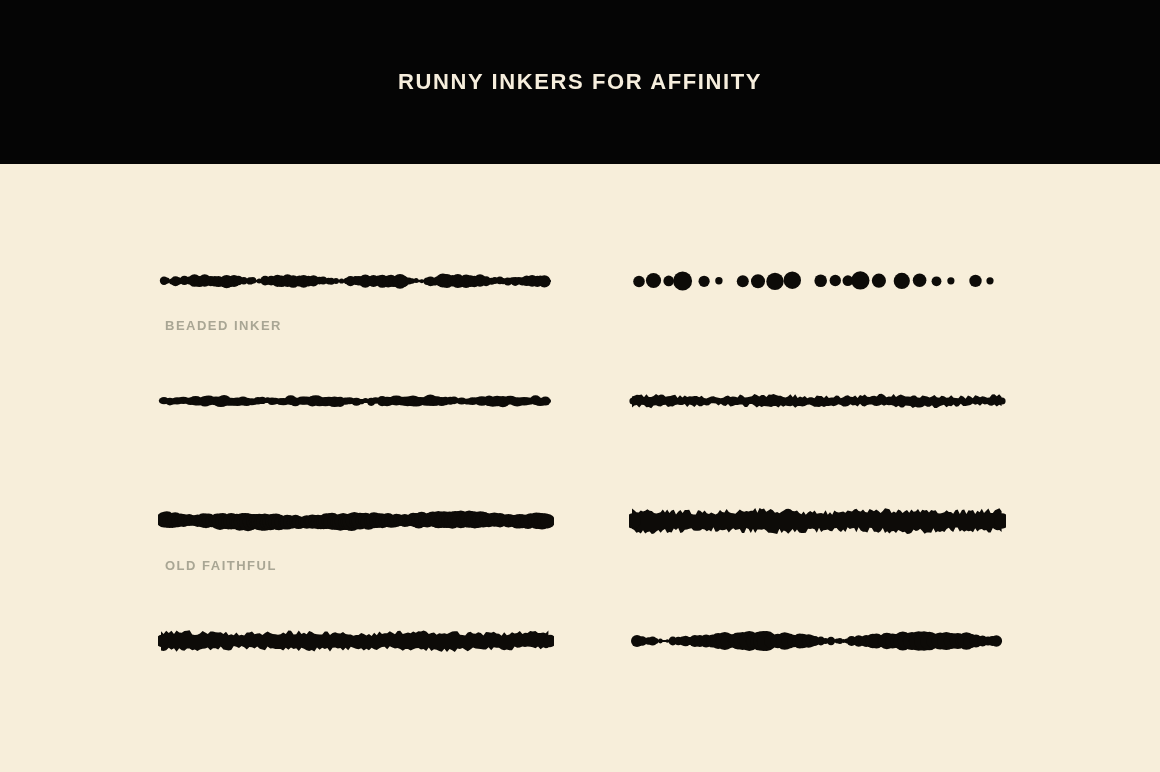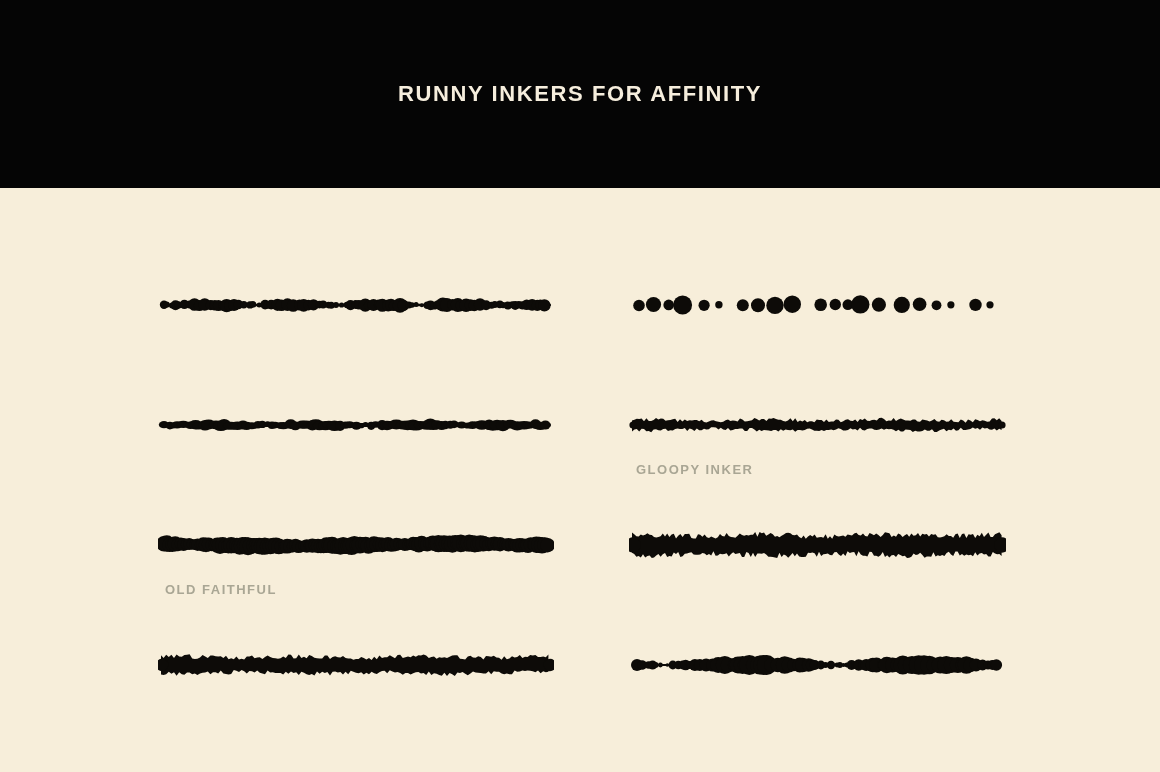--- a/index.html
+++ b/index.html
@@ -9,7 +9,7 @@
     background:var(--bg,#f7eeda);
   }
   .header-band{
-    height:188px; background:var(--header-bg,#050505);
+    height:164px; background:var(--header-bg,#050505);
     display:flex; align-items:center; justify-content:center;
   }
   .page-title{

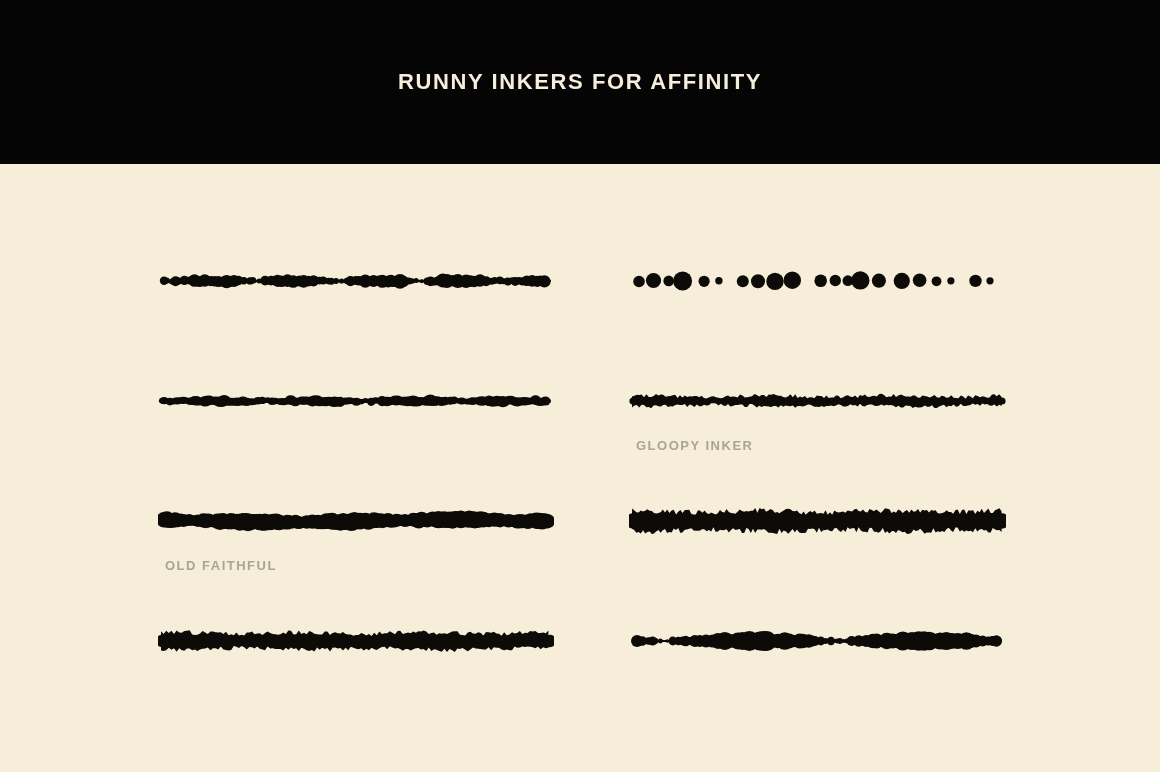--- a/index.html
+++ b/index.html
@@ -131,6 +131,7 @@
           <circle cx="382.3" cy="17.7" r="5.3" fill="#0d0b08"></circle>
           <circle cx="386.4" cy="18.4" r="6.2" fill="#0d0b08"></circle>
         </svg>
+    <figcaption class="brush-label">BEADED INKER</figcaption>
   </figure>
 
   <figure class="cell">

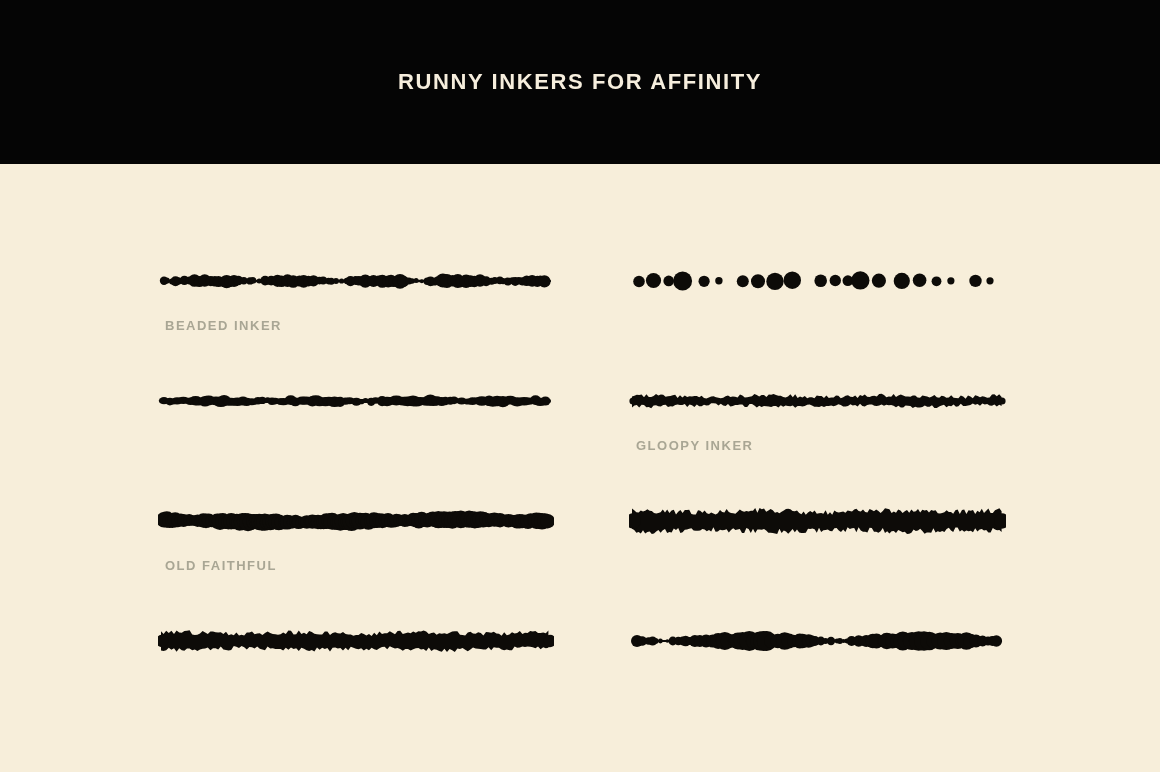--- a/index.html
+++ b/index.html
@@ -249,7 +249,6 @@
           <circle cx="4.0" cy="18.0" r="3.6" fill="#0d0b08"></circle>
           <circle cx="373.0" cy="18.0" r="3.6" fill="#0d0b08"></circle>
         </svg>
-    <figcaption class="brush-label">GLOOPY INKER</figcaption>
   </figure>
 
   <figure class="cell">

